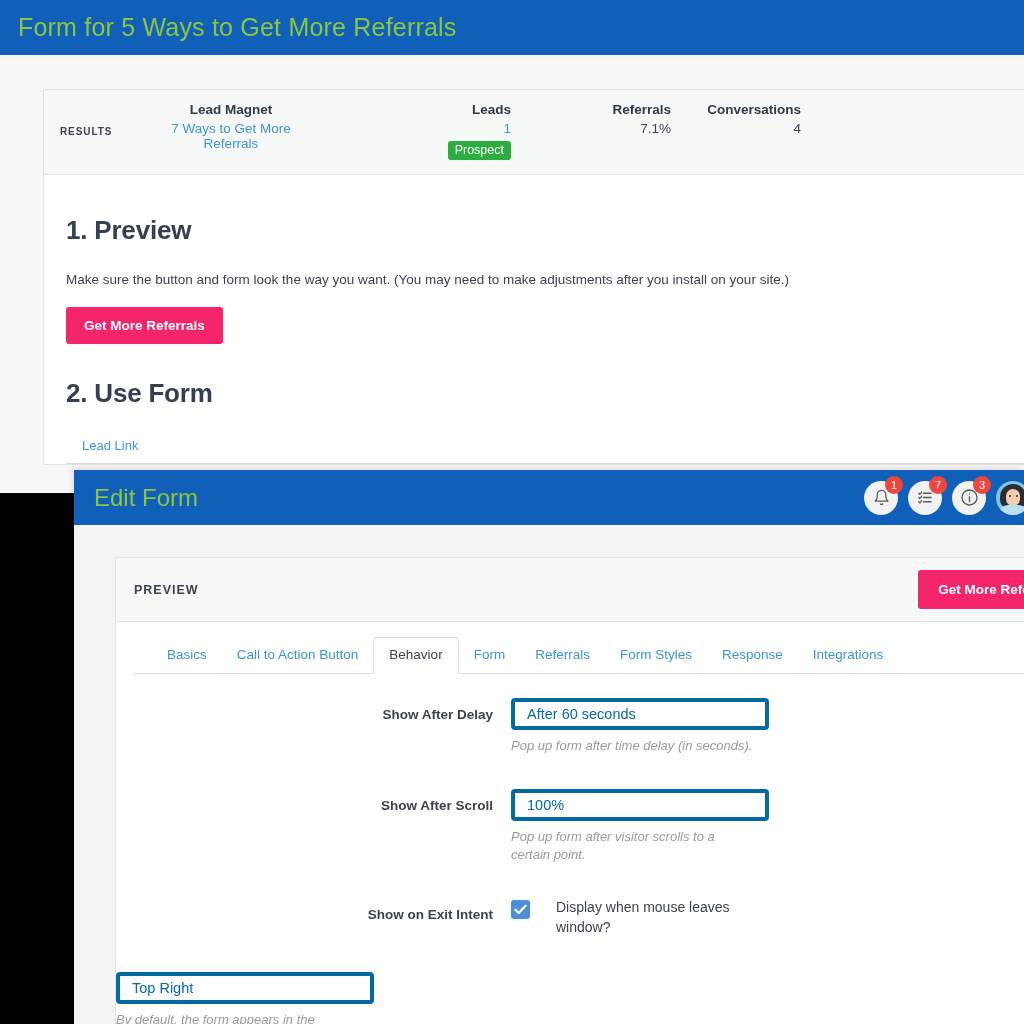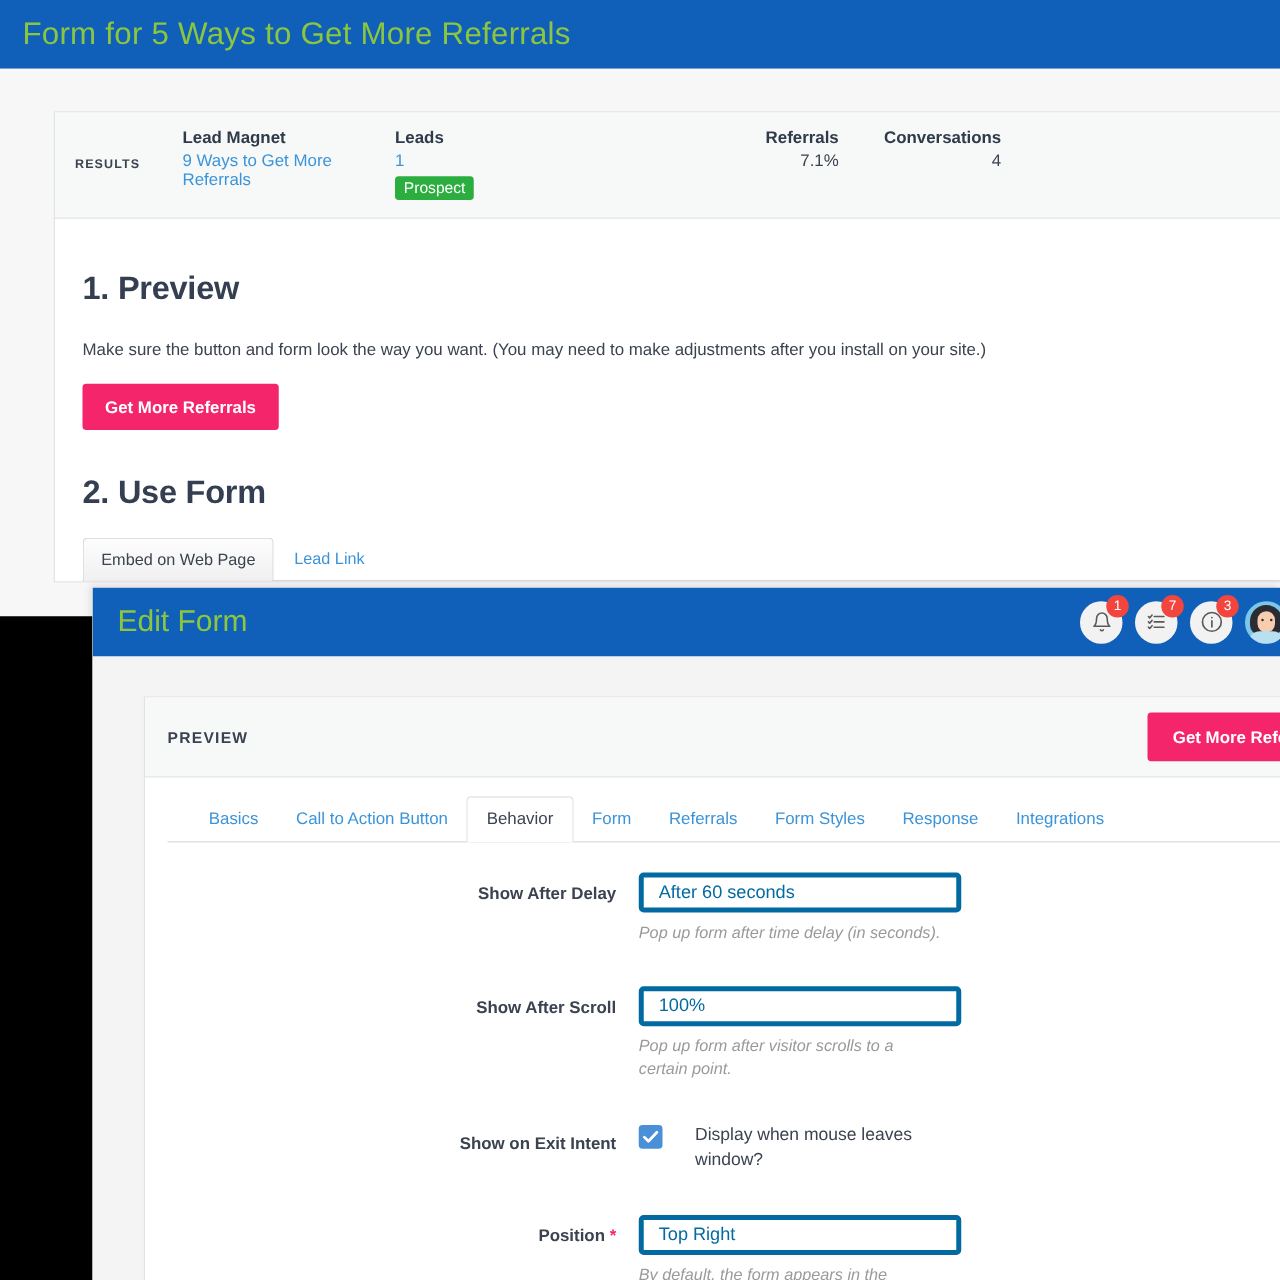--- a/index.html
+++ b/index.html
@@ -45,7 +45,7 @@
   .res-col .val { font-size: 13.5px; color: #3b4250; }
   .res-col a { color: #3b94d9; text-decoration: none; }
   .col-lead { width: 170px; }
-  .col-lead .hd, .col-lead .val { text-align: left; }
+  .col-lead .hd, .col-lead .val { text-align: center; }
   .col-impr { width: 245px; text-align: right; }
   .col-leads { width: 195px; }
   .col-conv { width: 160px; text-align: right; }

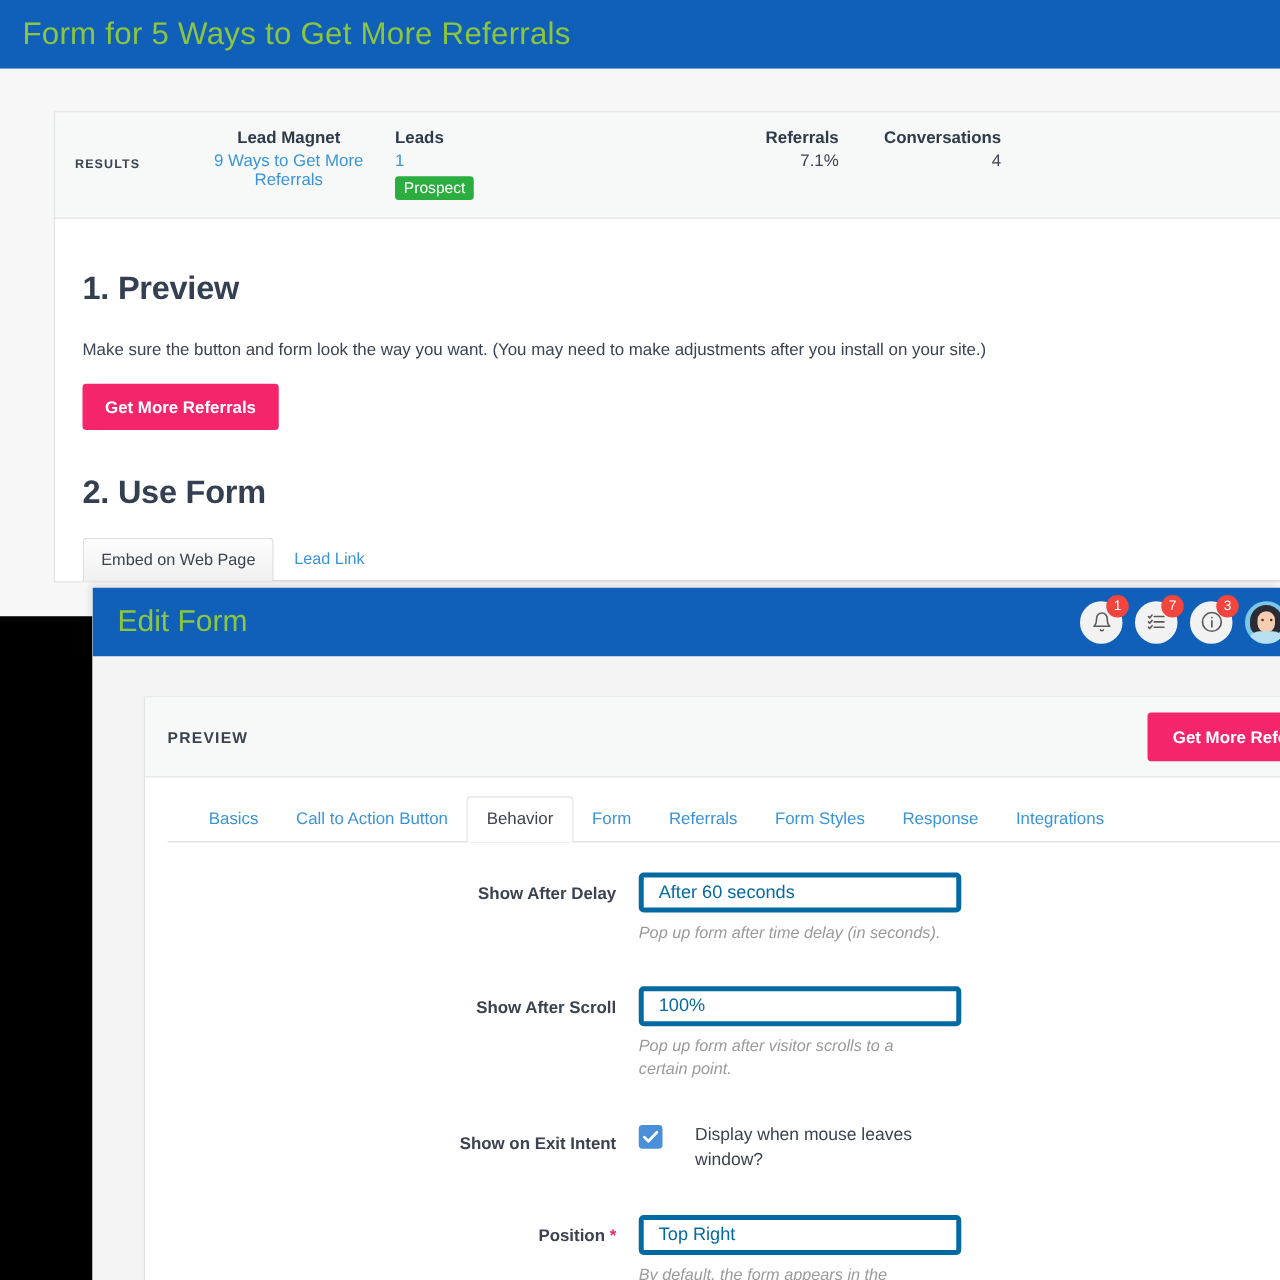--- a/index.html
+++ b/index.html
@@ -47,7 +47,7 @@
   .col-lead { width: 170px; }
   .col-lead .hd, .col-lead .val { text-align: center; }
   .col-impr { width: 245px; text-align: right; }
-  .col-leads { width: 195px; }
+  .col-leads { width: 195px; text-align: right; }
   .col-conv { width: 160px; text-align: right; }
   .col-convs { width: 130px; text-align: right; }
   .badge-prospect {

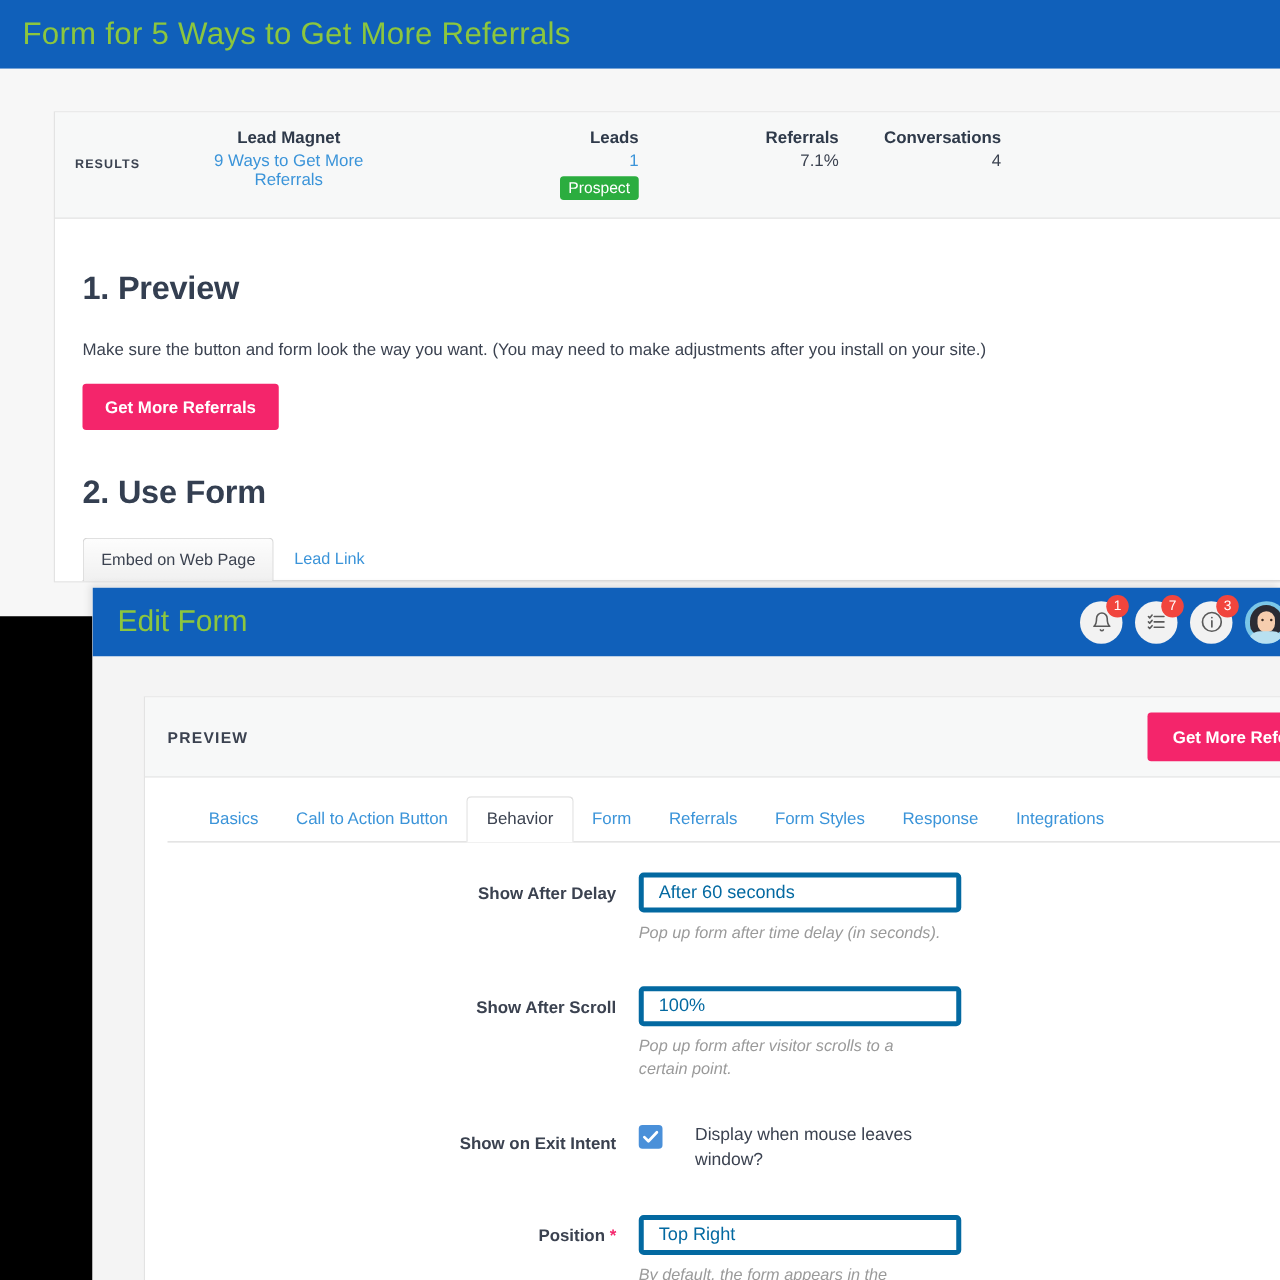--- a/index.html
+++ b/index.html
@@ -205,7 +205,7 @@
 
         <div class="res-col col-lead">
           <div class="hd">Lead Magnet</div>
-          <div class="val"><a href="#">9 Ways to Get More Referrals</a></div>
+          <div class="val"><a href="#">7 Ways to Get More Referrals</a></div>
         </div>
 
 

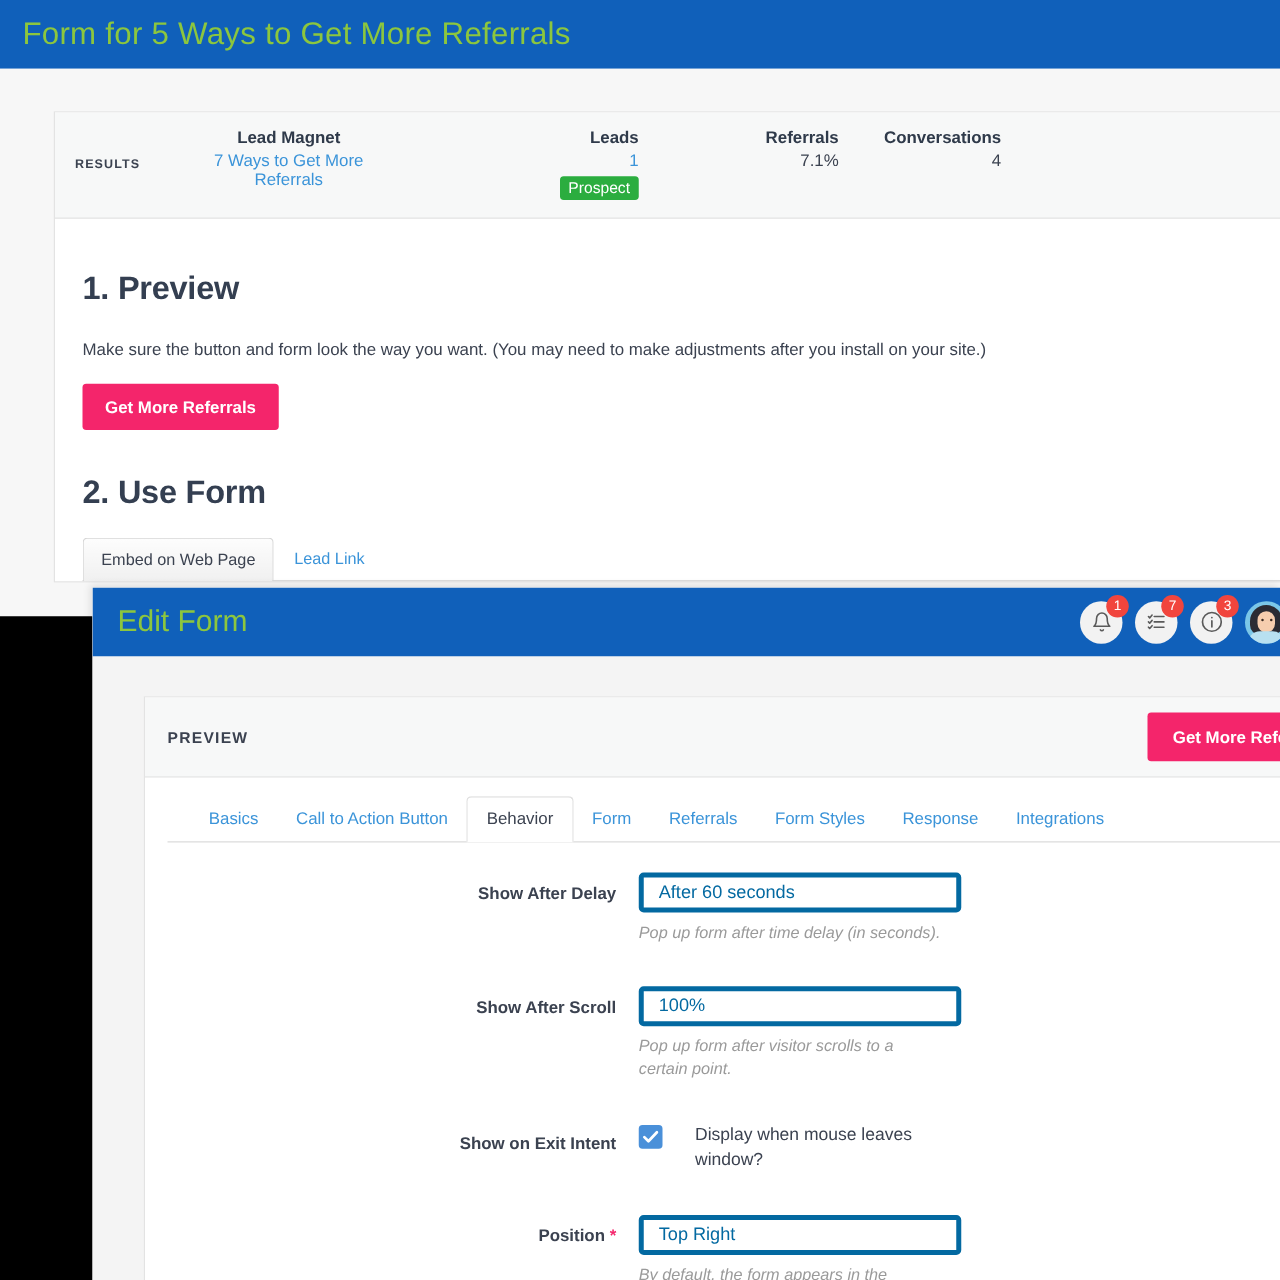--- a/index.html
+++ b/index.html
@@ -236,7 +236,6 @@
         <h2 class="step step2">2. Use Form</h2>
 
         <div class="tabs-row">
-          <div class="tab-embed">Embed on Web Page</div>
           <div class="tab-leadlink">Lead Link</div>
         </div>
       </div>

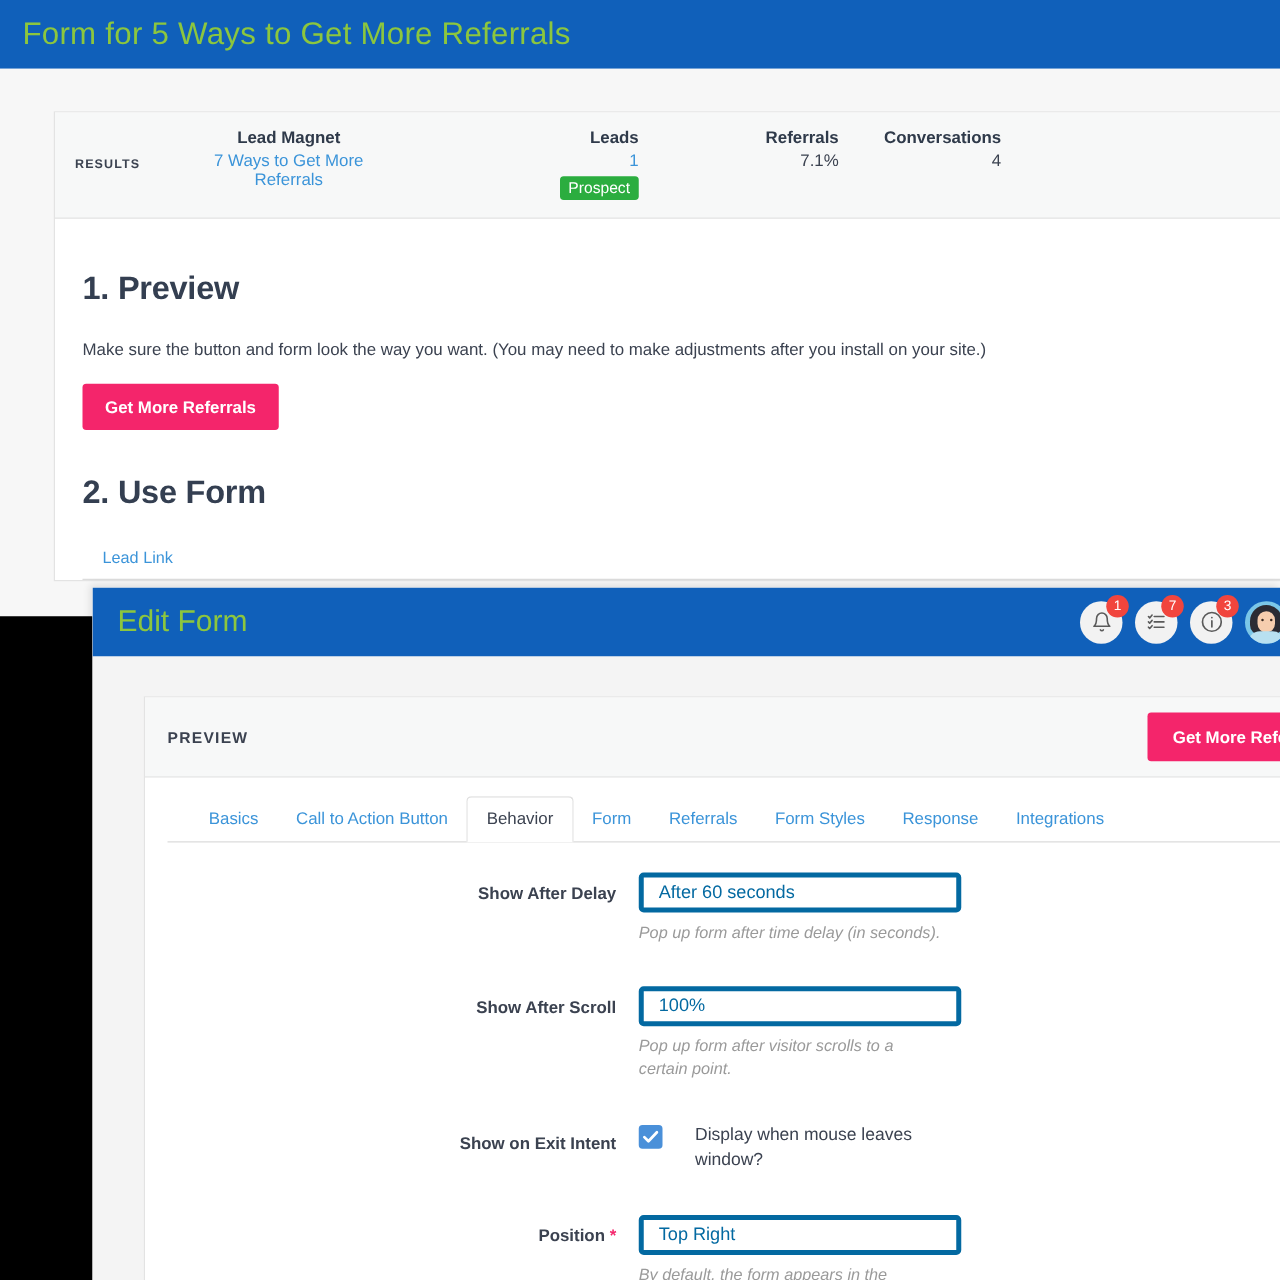--- a/index.html
+++ b/index.html
@@ -354,10 +354,6 @@
           <div class="gap-28"></div>
 
           <div class="field-row">
-            <div class="field-label">
-              <span>Position</span>
-              <span class="req-star">*</span>
-            </div>
             <div class="field-ctl">
               <input class="text-input" type="text" value="Top Right" style="">
               <div class="help-text">By default, the form appears in the</div>

